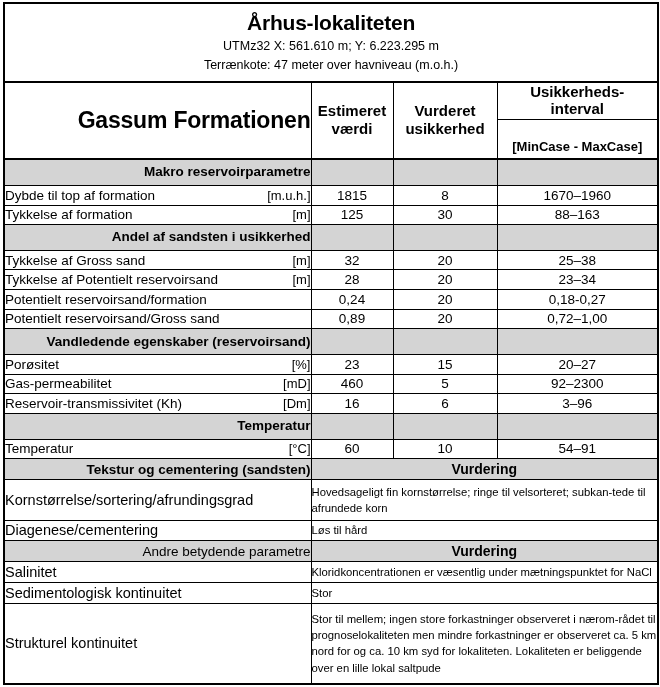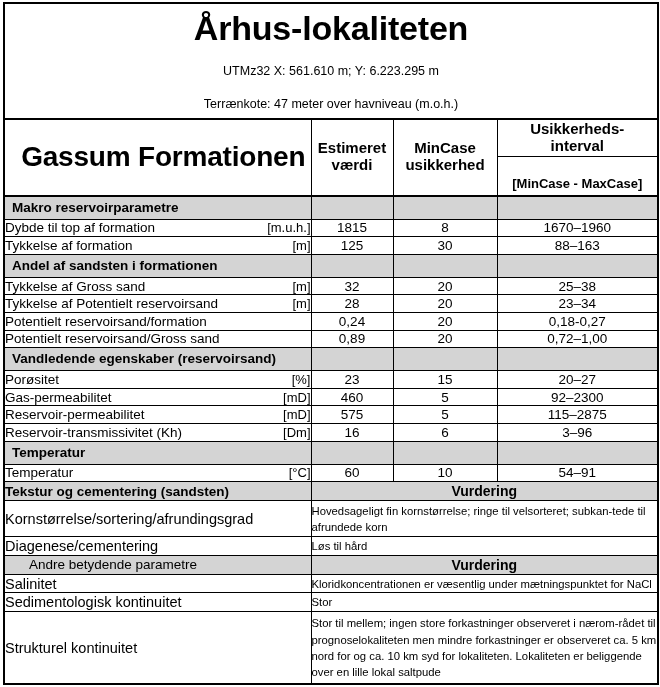--- a/index.html
+++ b/index.html
@@ -44,7 +44,7 @@
     padding: 4px 0 5px 0;
   }
   .doc-title {
-    font-size: 34px;
+    font-size: 21px;
     font-weight: bold;
     letter-spacing: -0.2px;
     line-height: 1.12;

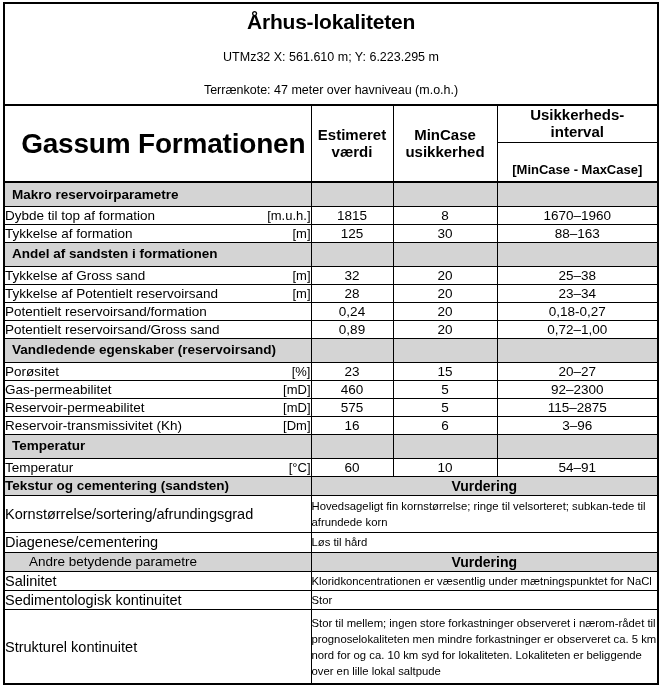--- a/index.html
+++ b/index.html
@@ -52,7 +52,7 @@
   .doc-sub {
     font-size: 12.5px;
     line-height: 1.32;
-    margin-top: 16px;
+    margin-top: 3px;
   }
 
   

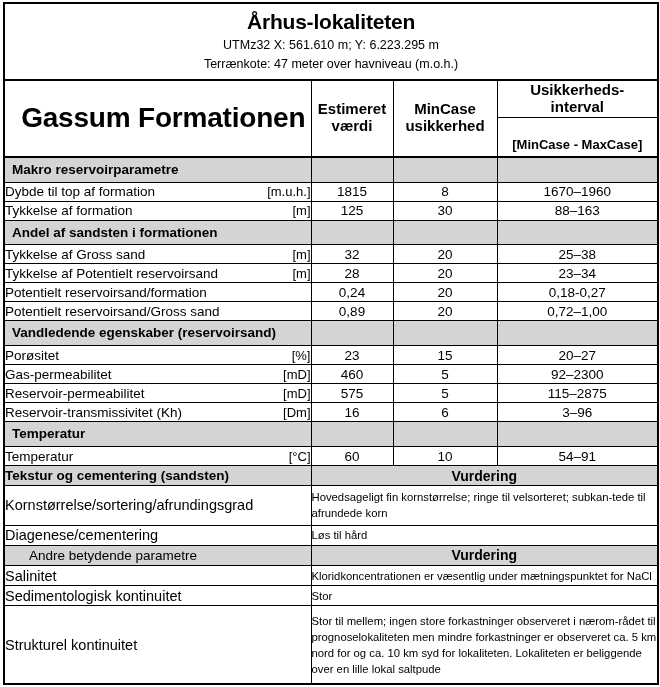--- a/index.html
+++ b/index.html
@@ -64,9 +64,9 @@
     border-bottom: 2.5px solid #000 !important;
   }
   .hcell.formation {
-    font-size: 28px;
-    font-weight: bold;
-    text-align: center;
+    font-size: 23px;
+    font-weight: bold;
+    text-align: right;
     padding-left: 11px;
     letter-spacing: -0.2px;
   }

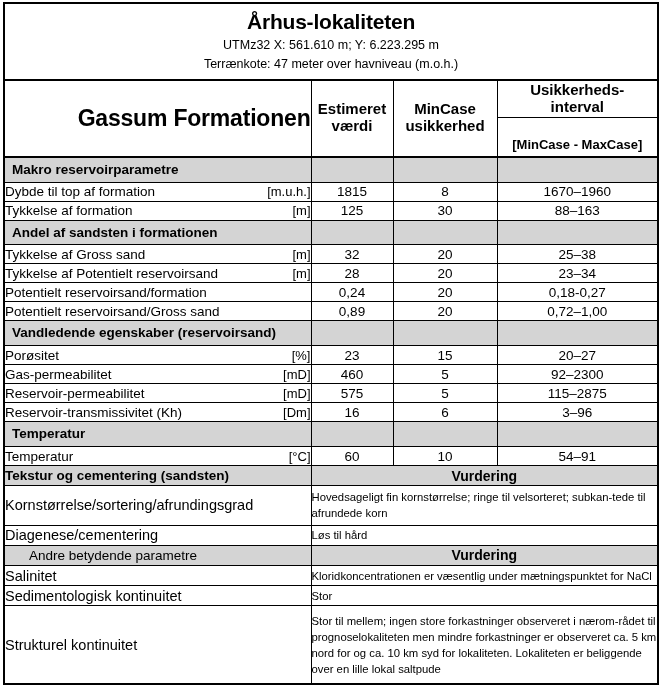--- a/index.html
+++ b/index.html
@@ -179,7 +179,7 @@
           <div class="subhead-wrap">
             <div class="subhead-top">
               <div>
-                <div>MinCase</div>
+                <div>Vurderet</div>
                 <div>usikkerhed</div>
               </div>
             </div>

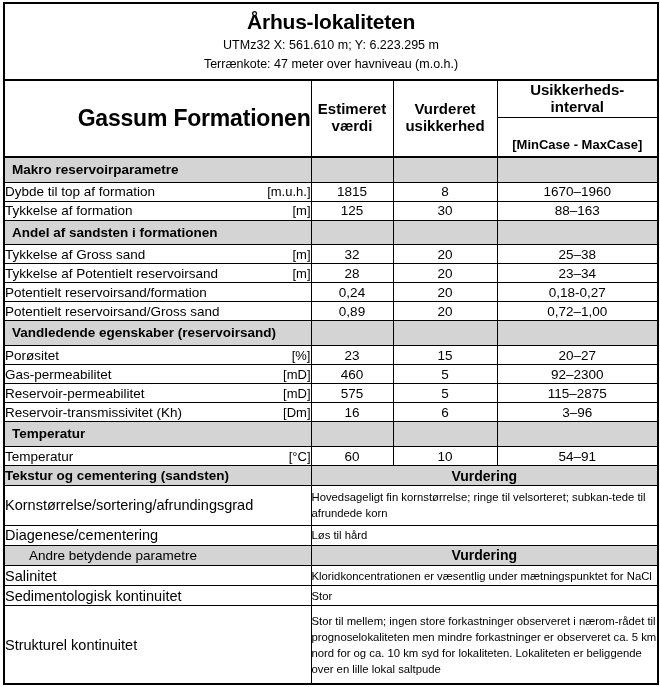--- a/index.html
+++ b/index.html
@@ -105,7 +105,7 @@
   .lbl {
     font-size: 13.5px;
     padding: 2px 6px 3px 7px;
-    text-align: left;
+    text-align: right;
   }
   .lbl-flex {
     display: flex;

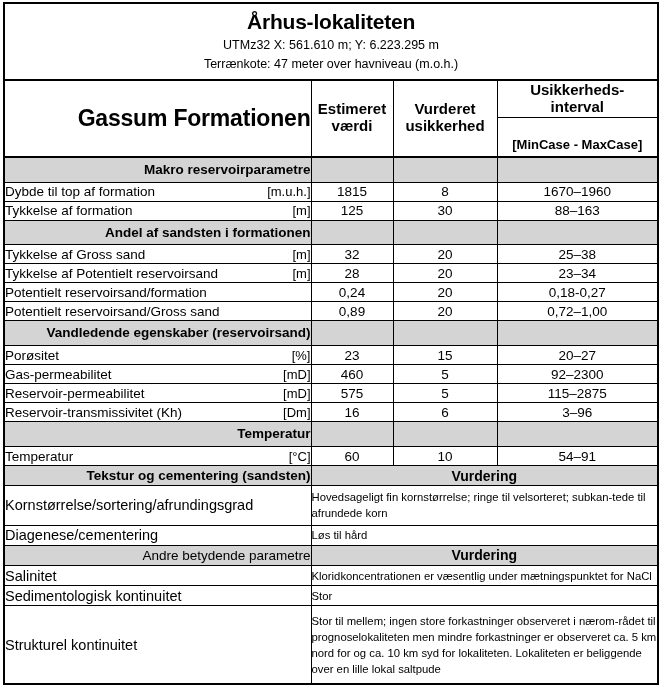--- a/index.html
+++ b/index.html
@@ -230,7 +230,7 @@
       </tr>
 
       <tr class="group">
-        <td class="lbl">Andel af sandsten i formationen</td>
+        <td class="lbl">Andel af sandsten i usikkerhed</td>
         <td></td>
         <td></td>
         <td></td>

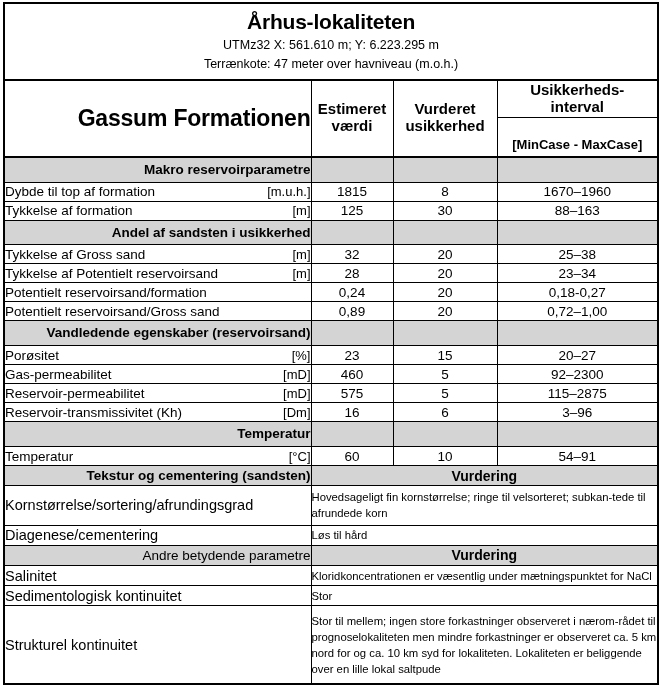--- a/index.html
+++ b/index.html
@@ -315,17 +315,6 @@
         <td class="num">92–2300</td>
       </tr>
 
-      <tr>
-        <td class="lbl">
-          <div class="lbl-flex">
-            <span>Reservoir-permeabilitet</span>
-            <span class="unit">[mD]</span>
-          </div>
-        </td>
-        <td class="num">575</td>
-        <td class="num">5</td>
-        <td class="num">115–2875</td>
-      </tr>
 
       <tr>
         <td class="lbl">

